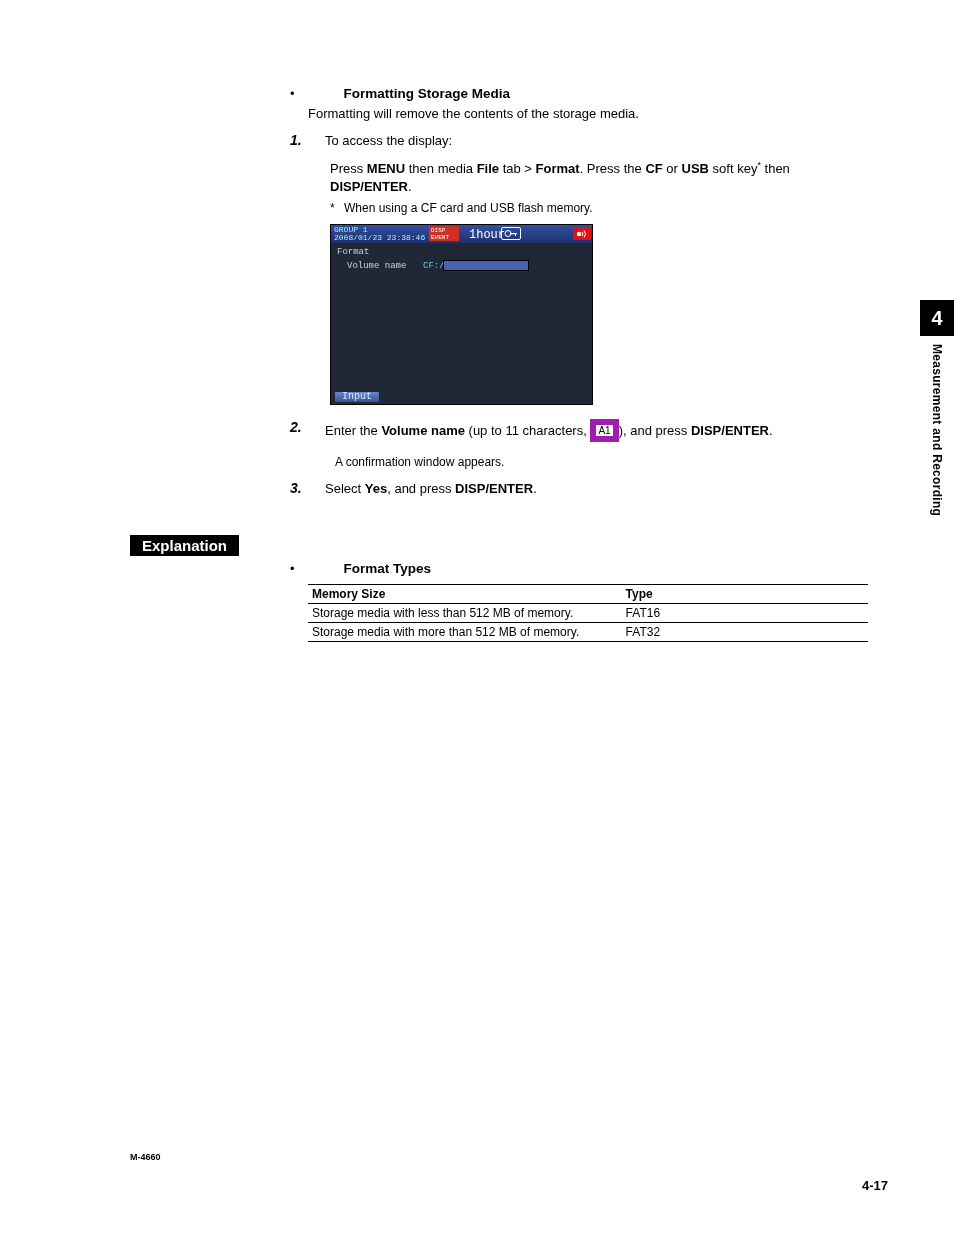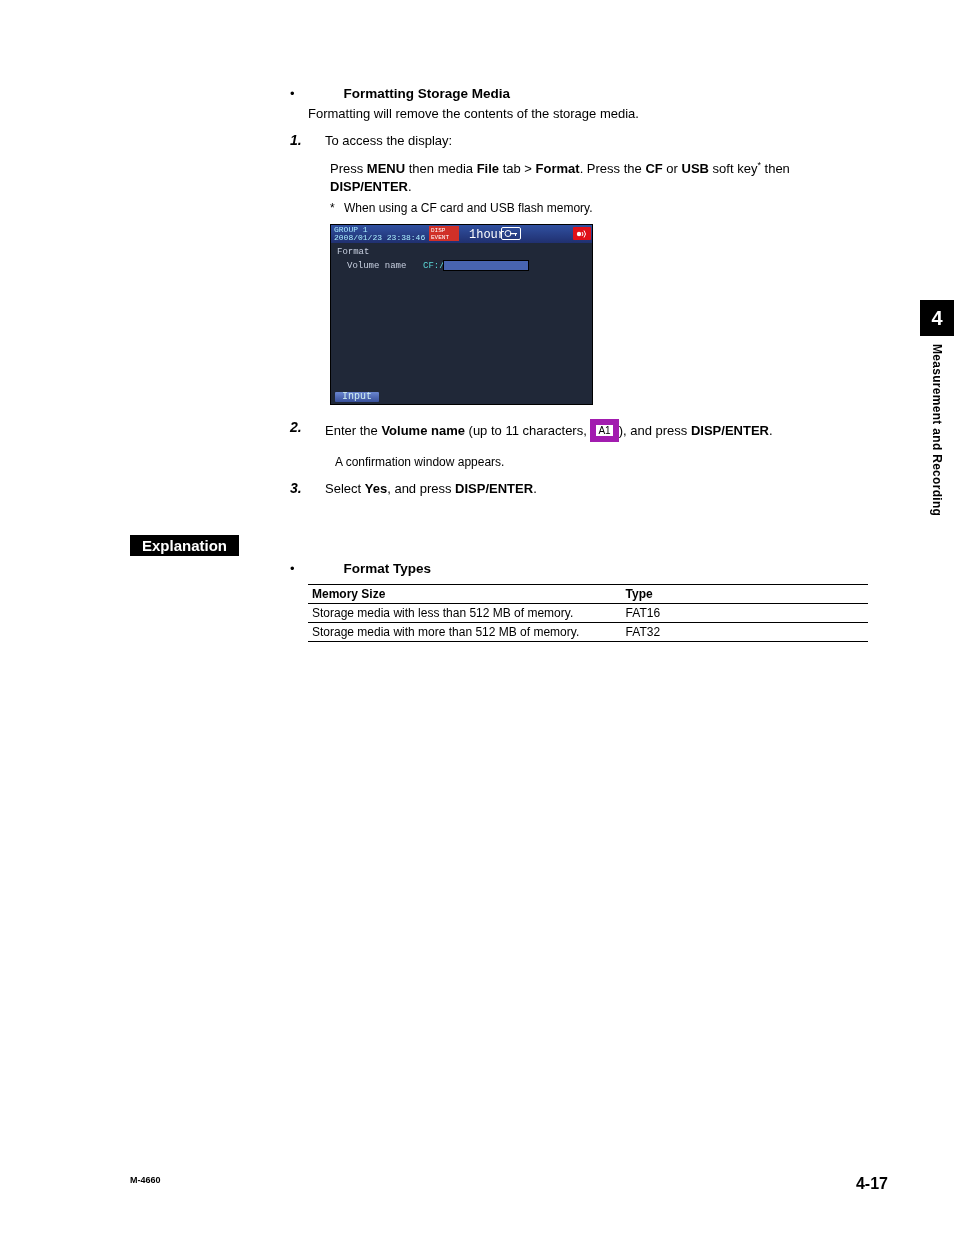--- a/index.html
+++ b/index.html
@@ -45,7 +45,7 @@
   .side-text { writing-mode: vertical-rl; font-size: 12px; font-weight: bold; letter-spacing: 0.3px; margin-top: 8px; }
   .footer { position: absolute; left: 130px; right: 66px; bottom: 42px; display: flex; justify-content: space-between; font-size: 11px; }
   .footer-left { font-size: 9px; font-weight: bold; }
-  .footer-right { font-weight: bold; font-size: 16px; }
+  .footer-right { font-weight: bold; font-size: 13px; margin-top: 26px; }
 </style>
 </head>
 <body>

